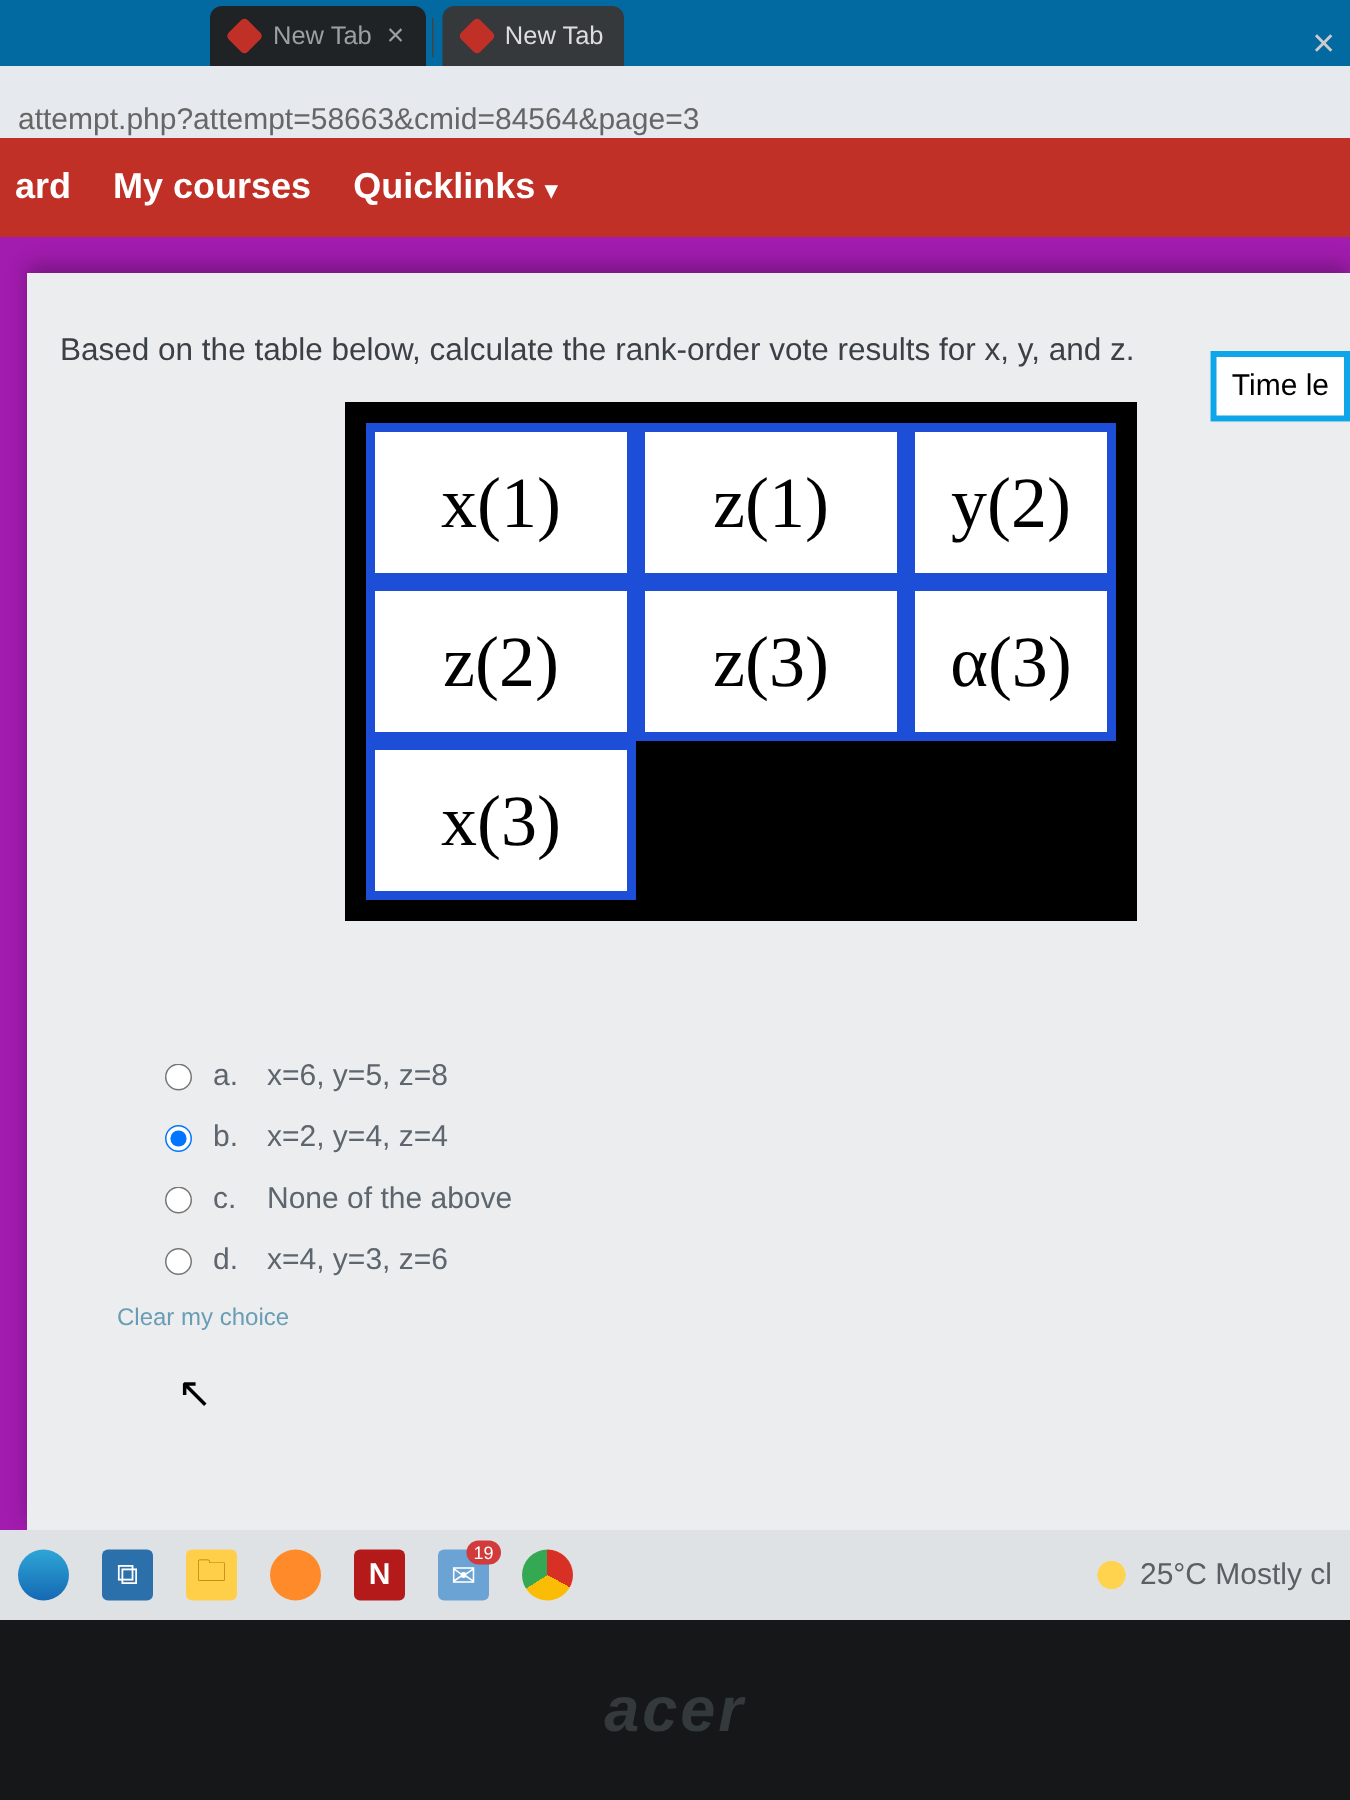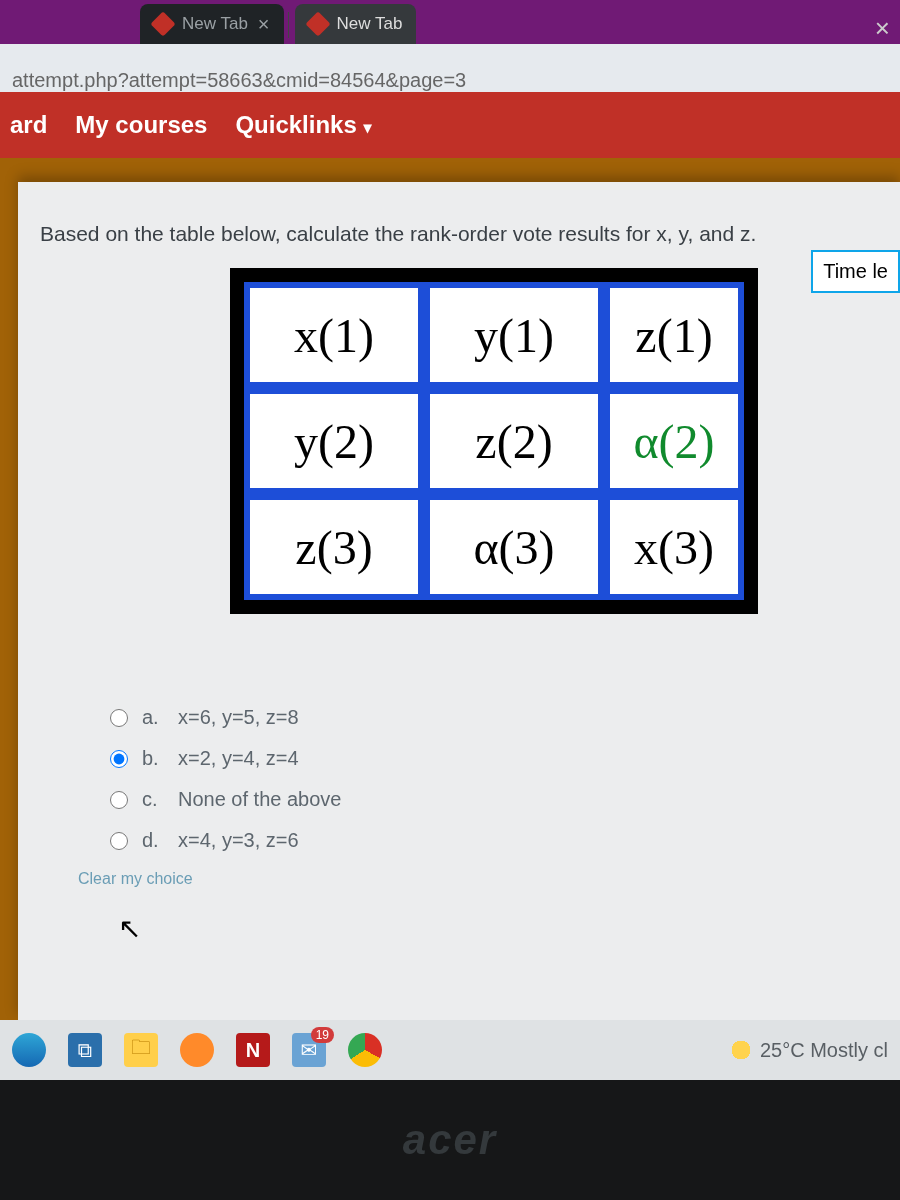--- a/index.html
+++ b/index.html
@@ -6,7 +6,7 @@
   html, body { width: 900px; height: 1200px; overflow: hidden; font-family: Arial, Helvetica, sans-serif; background:#2a2d30; }
   .screen { width:900px; height:1200px; background:#111; position:relative; }
   
-  .tabstrip { height:44px; background:#701a75; display:flex; align-items:flex-end; padding-left:140px; }
+  .tabstrip { height:44px; background:#0369a1; display:flex; align-items:flex-end; padding-left:140px; }
   .tab { display:flex; align-items:center; gap:10px; height:40px; padding:0 14px; font-size:17px; color:#ddd; background:#35393c; border-top-left-radius:8px; border-top-right-radius:8px; margin-right:4px; }
   .tab.inactive { background:#1f2326; color:#9aa0a4; }
   .tab .fav { width:18px; height:18px; background:#c03027; border-radius:3px; transform:rotate(45deg); display:inline-block; }

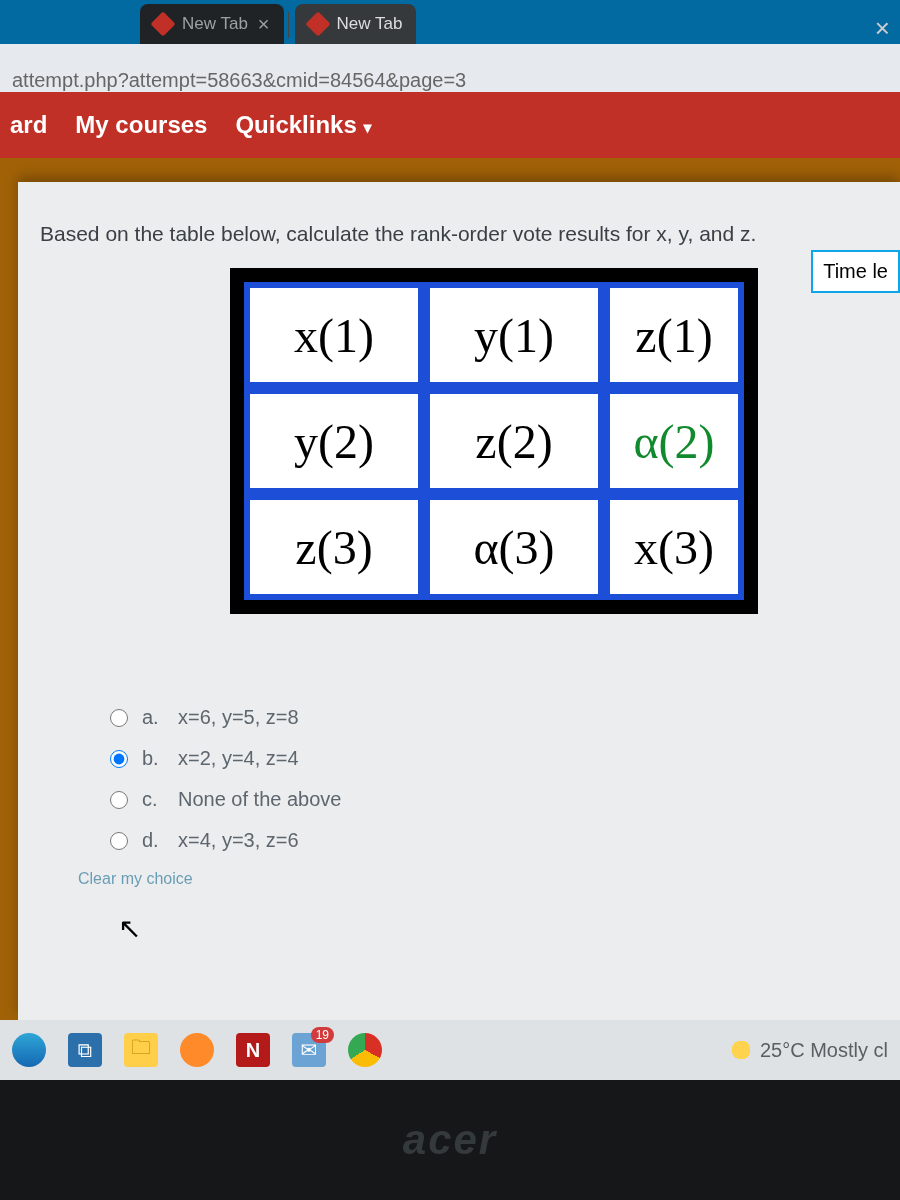--- a/index.html
+++ b/index.html
@@ -16,7 +16,7 @@
   .rednav { height:66px; background:#c03027; display:flex; align-items:center; padding-left:10px; gap:28px; color:#fff; font-size:24px;font-weight:bold; }
   .rednav .caret { font-size:16px; }
   
-  .pagewrap { background:#a16207; height:calc(1200px - 44px - 48px - 66px - 60px - 120px); padding:24px 0 0 18px; position:relative; }
+  .pagewrap { background:#a21caf; height:calc(1200px - 44px - 48px - 66px - 60px - 120px); padding:24px 0 0 18px; position:relative; }
   .sheet { background:#ecedee; height:100%; padding:40px 0 0 22px; box-shadow:0 -6px 12px rgba(0,0,0,.25); position:relative; }
   .prompt { font-size:21px; color:#3a4046; margin-bottom:22px; }
   .timebox { position:absolute; top:68px; right:0; background:#fff; border:2px solid #0ea5e9; padding:8px 10px; font-size:20px; }

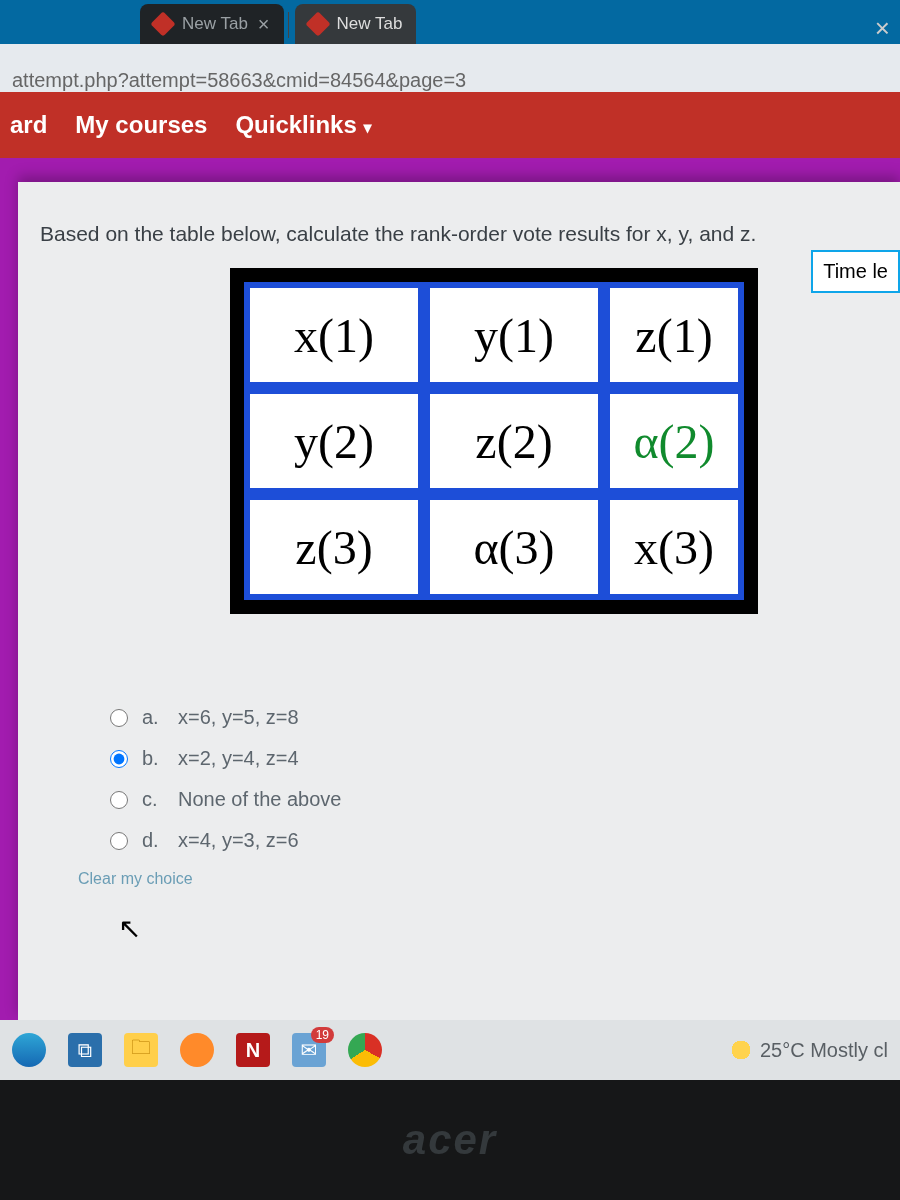--- a/index.html
+++ b/index.html
@@ -19,7 +19,7 @@
   .pagewrap { background:#a21caf; height:calc(1200px - 44px - 48px - 66px - 60px - 120px); padding:24px 0 0 18px; position:relative; }
   .sheet { background:#ecedee; height:100%; padding:40px 0 0 22px; box-shadow:0 -6px 12px rgba(0,0,0,.25); position:relative; }
   .prompt { font-size:21px; color:#3a4046; margin-bottom:22px; }
-  .timebox { position:absolute; top:68px; right:0; background:#fff; border:2px solid #0ea5e9; padding:8px 10px; font-size:20px; }
+  .timebox { position:absolute; top:52px; right:0; background:#fff; border:4px solid #0ea5e9; padding:8px 10px; font-size:20px; }
   
   .rtable { margin-left:190px; border:14px solid #000; display:grid; grid-template-columns:180px 180px 140px; width:calc(180px + 180px + 140px + 28px); background:#000; }
   .rtable .cell { background:#fff; height:106px; display:flex; align-items:center; justify-content:center; font-family:"Times New Roman",serif; font-size:48px; border:6px solid #1d4ed8; }

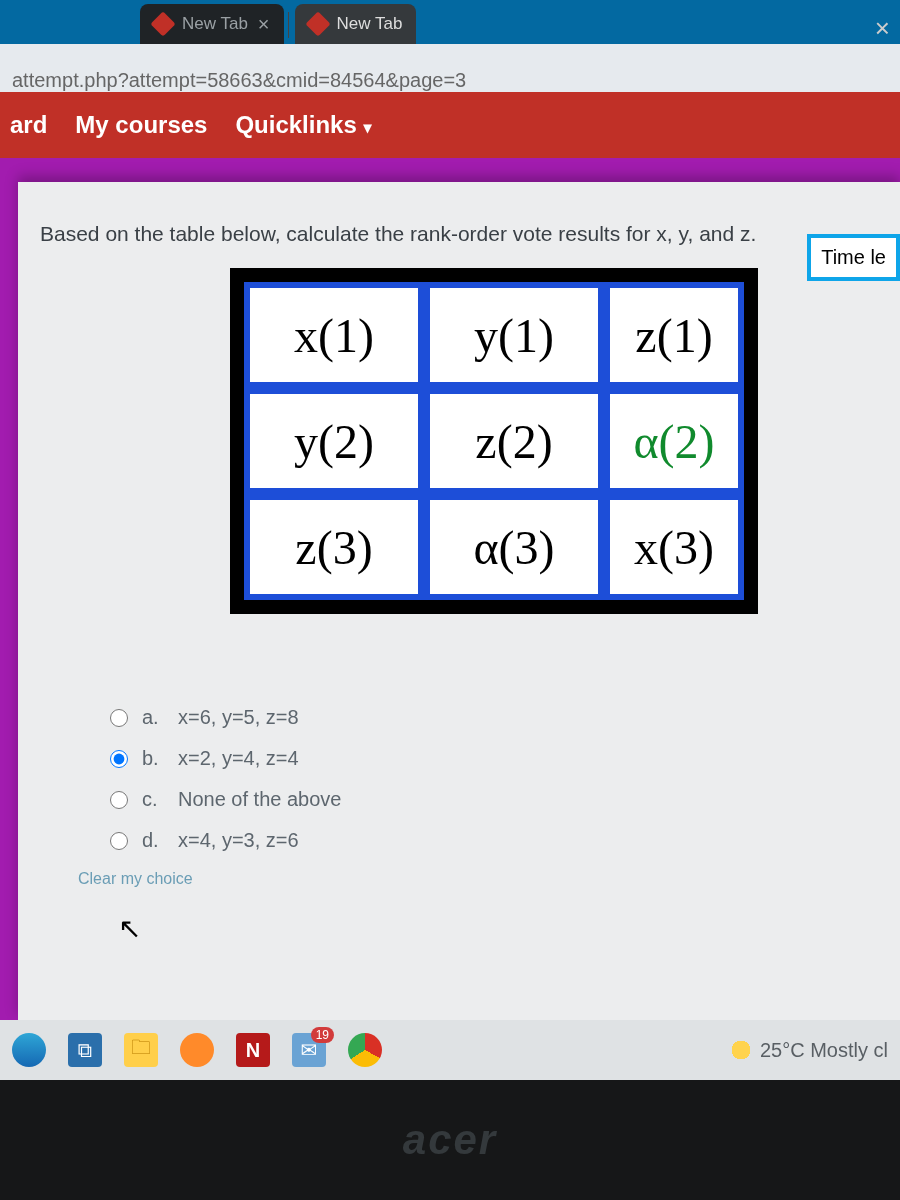--- a/index.html
+++ b/index.html
@@ -86,7 +86,6 @@
 
       <div class="rtable">
         <div class="cell">x(1)</div>
-        <div class="cell">y(1)</div>
         <div class="cell">z(1)</div>
         <div class="cell">y(2)</div>
         <div class="cell">z(2)</div>

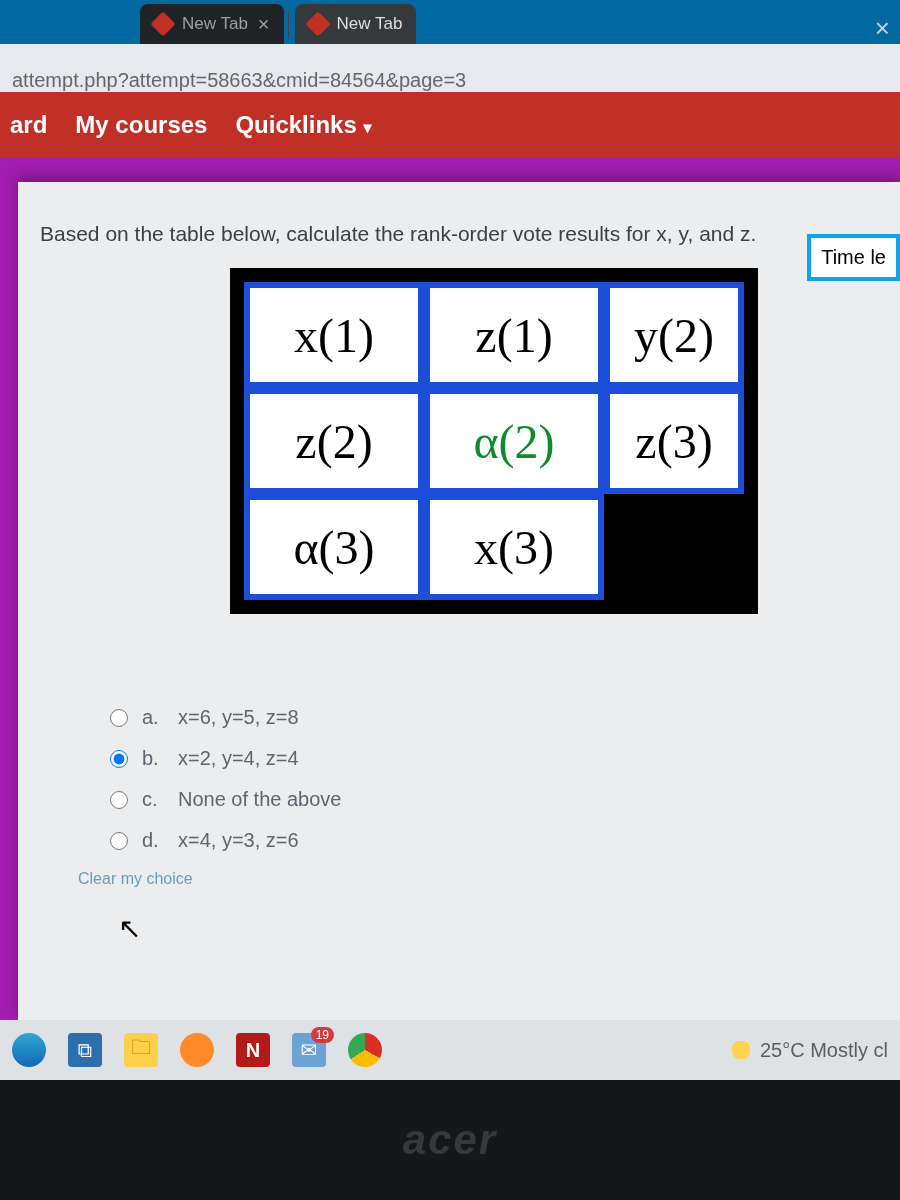--- a/index.html
+++ b/index.html
@@ -89,7 +89,6 @@
         <div class="cell">z(1)</div>
         <div class="cell">y(2)</div>
         <div class="cell">z(2)</div>
-        <div class="cell green">α(2)</div>
         <div class="cell">z(3)</div>
         <div class="cell">α(3)</div>
         <div class="cell">x(3)</div>

